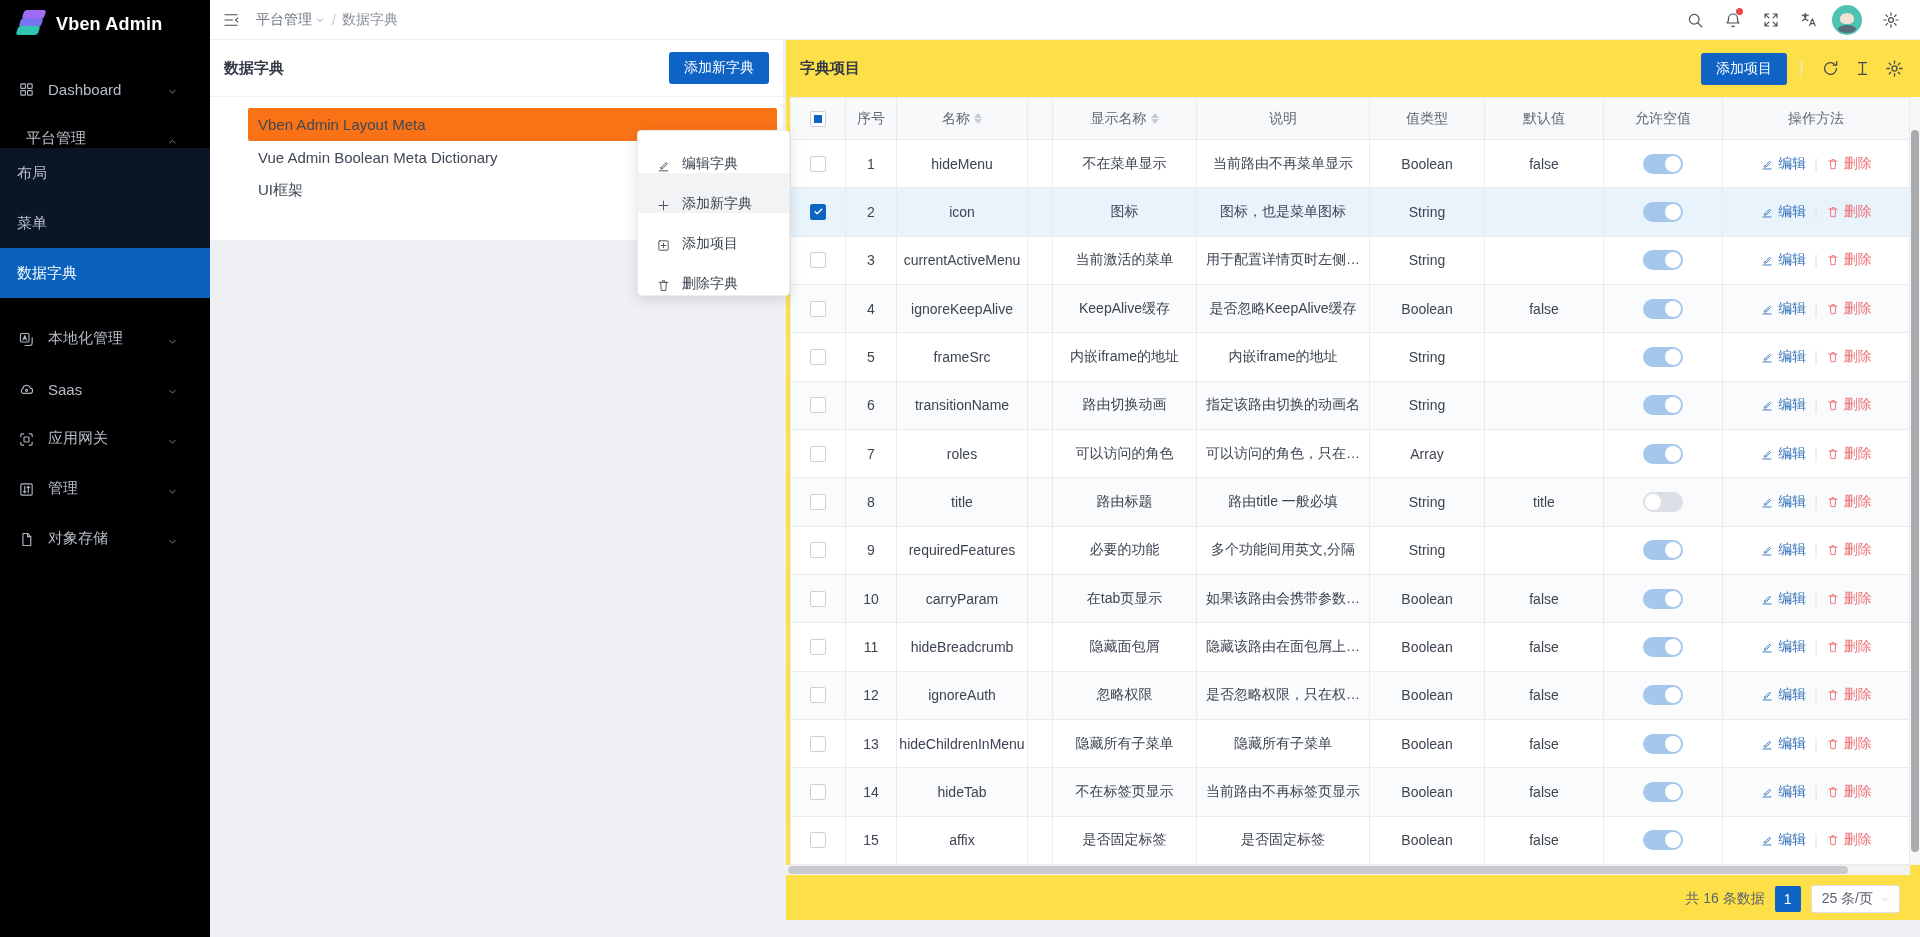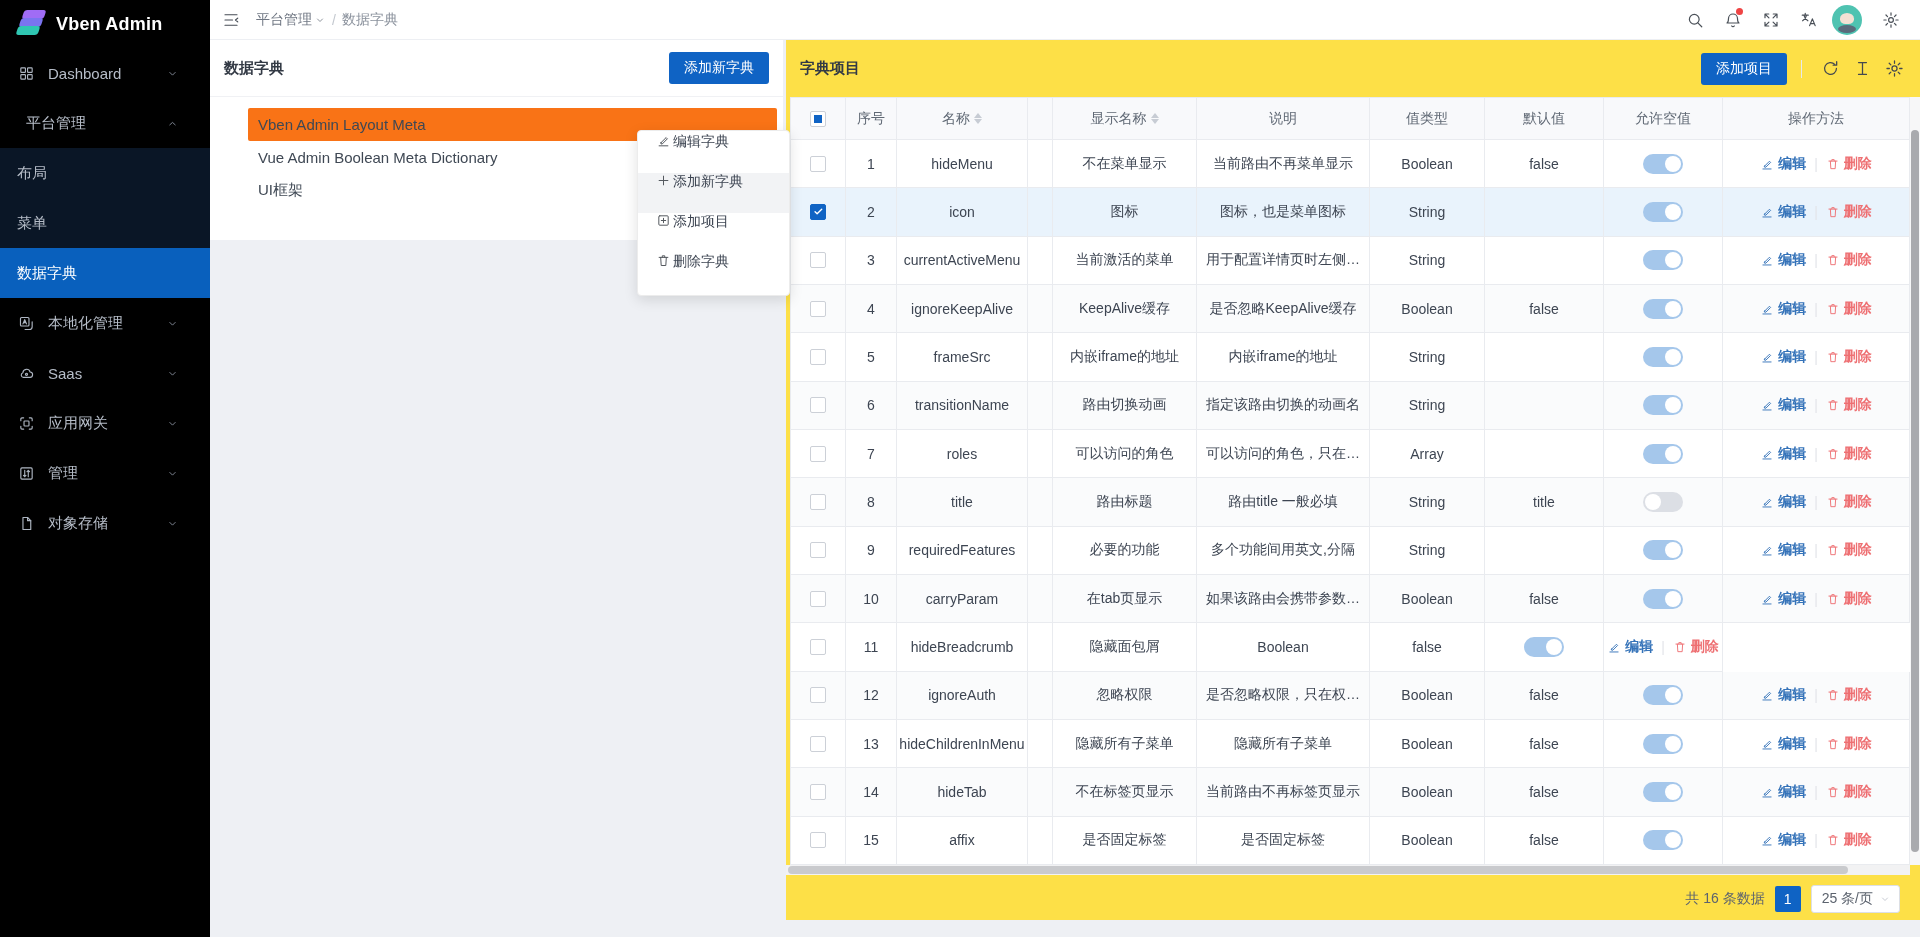--- a/index.html
+++ b/index.html
@@ -20,7 +20,7 @@
   .logo-title { color:#fff; font-size:18px; font-weight:bold; letter-spacing:.2px; }
   .side-menu { margin-top:0; }
   .side-item, .side-child { height:50px; display:flex; align-items:center; color:#b6bdc8; font-size:15px; cursor:pointer; }
-  .side-item { padding:0 16px; }
+  .side-item { padding:0 16px;align-items:flex-end; }
   .side-item .icon { width:20px; margin-right:12px; color:#aeb6c2; }
   .side-item .icon svg { width:17px; height:17px; }
   .side-item.no-icon { padding-left:26px; }

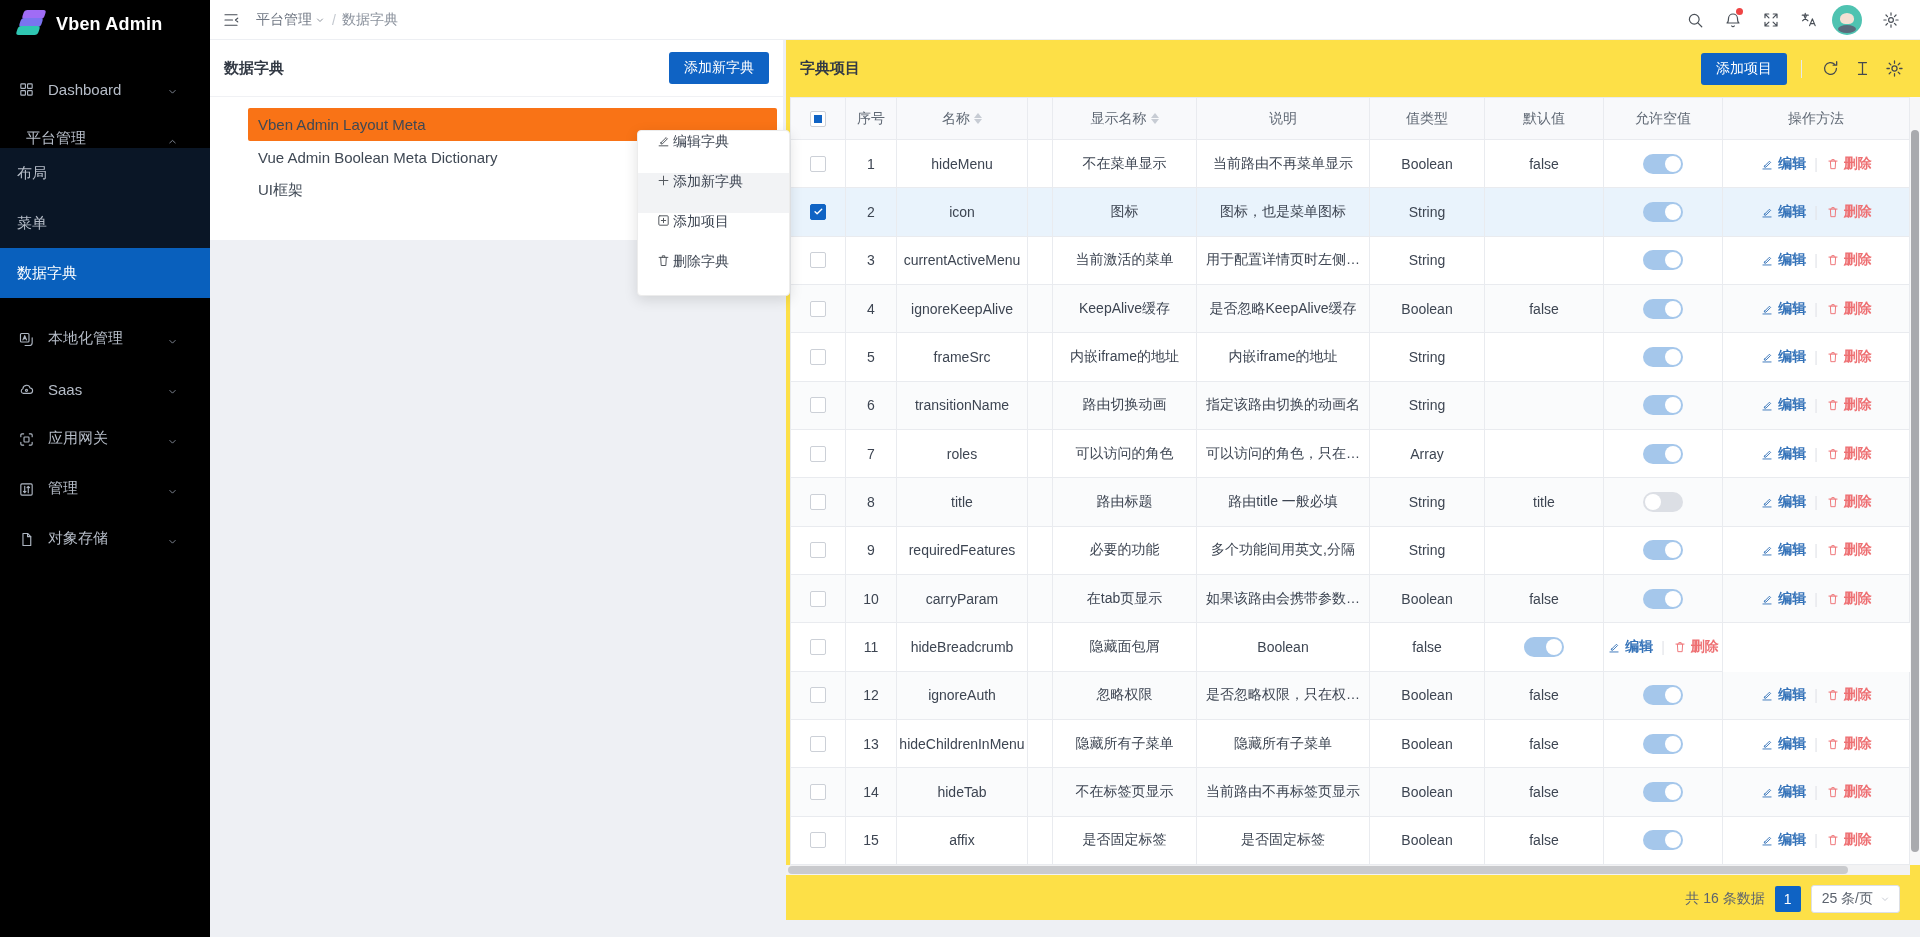--- a/index.html
+++ b/index.html
@@ -64,7 +64,7 @@
   
   .ctx-menu { position:absolute; left:637px; top:130px; width:153px; background:#fff; z-index:20;
     border:1px solid #ececec; border-radius:4px; box-shadow:0 4px 14px rgba(0,0,0,.12); padding:2px 0; }
-  .ctx-item { height:40px; display:flex; align-items:flex-start; gap:2px; padding:0 0 0 18px; cursor:pointer; color:#3d4552; }
+  .ctx-item { height:40px; display:flex; align-items:flex-end; gap:11px; padding:0 0 0 18px; cursor:pointer; color:#3d4552; }
   .ctx-item .icon { color:#55595f; }
   .ctx-item .icon svg { width:15px; height:15px; }
   .ctx-item.hover { background:#f2f3f5; }

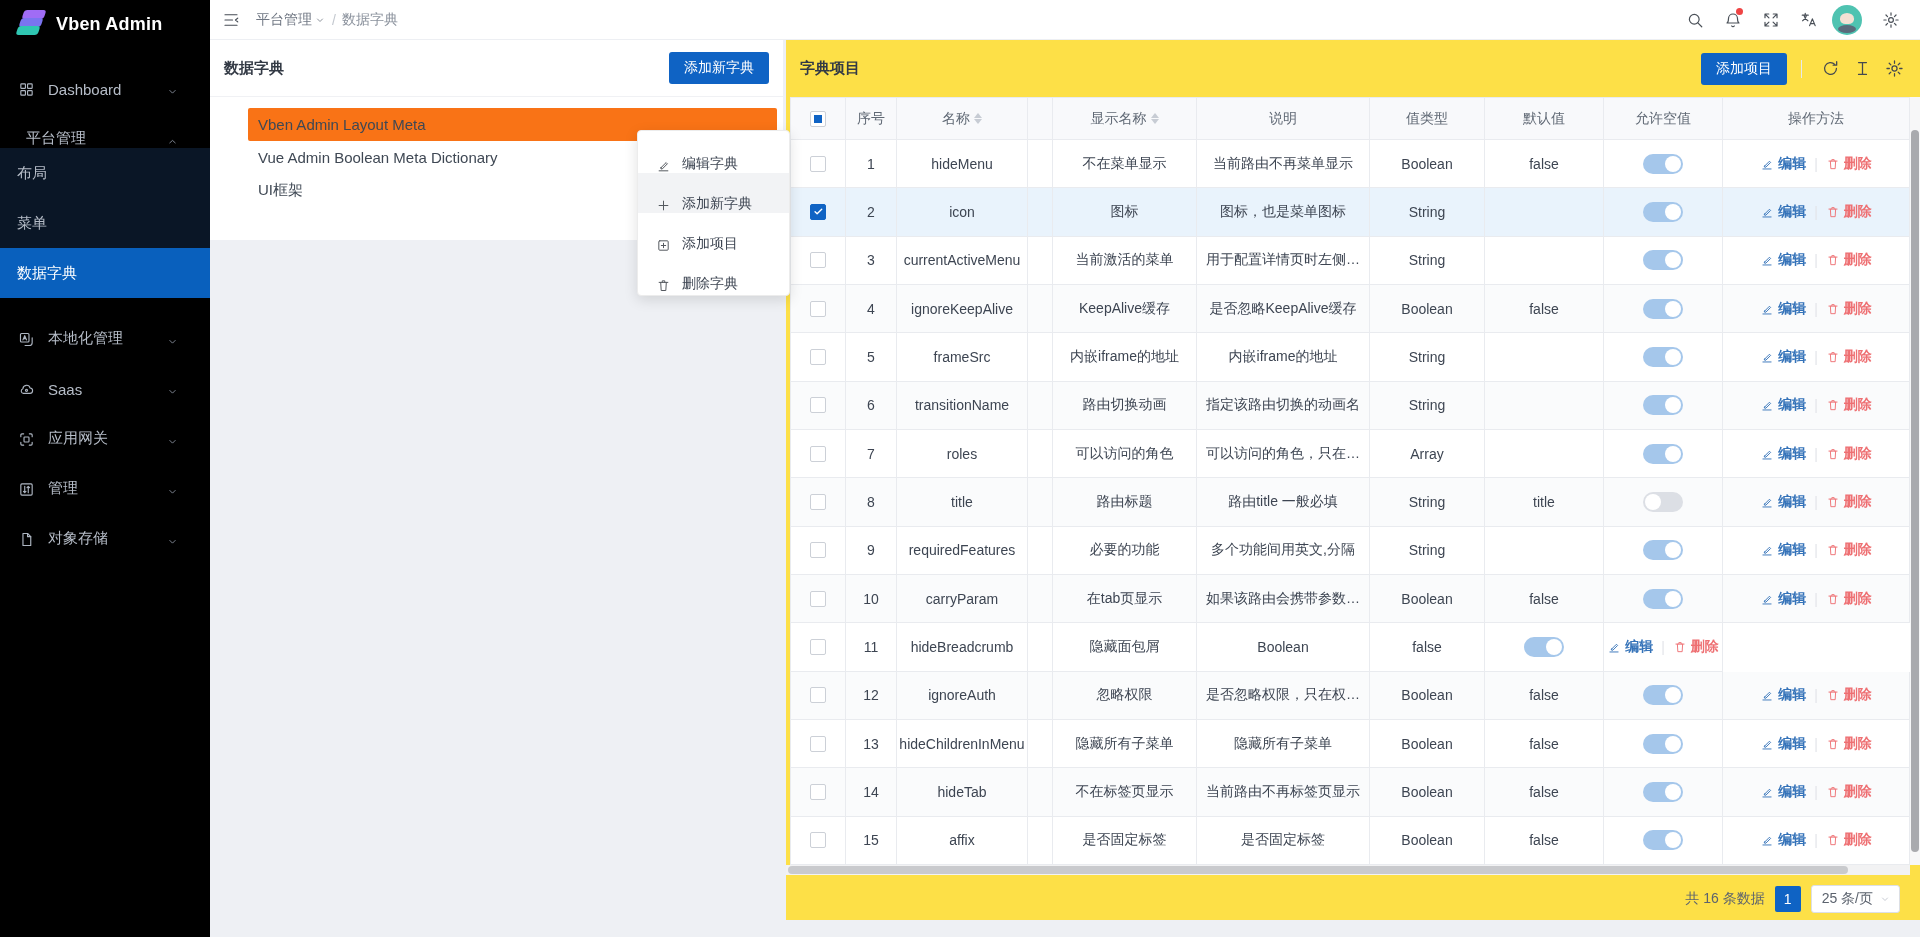--- a/index.html
+++ b/index.html
@@ -101,7 +101,7 @@
   .toggle::after { content:""; position:absolute; top:2px; right:2px; width:16px; height:16px; border-radius:50%; background:#fff; }
   .toggle.off { background:#dcdfe5; }
   .toggle.off::after { right:auto; left:2px; }
-  .act-link { display:inline-flex; align-items:center; gap:4px; cursor:pointer; font-size:14px;font-weight:bold; }
+  .act-link { display:inline-flex; align-items:center; gap:4px; cursor:pointer; font-size:14px; }
   .act-link svg { width:14px; height:14px; }
   .act-edit { color:#3573b9; }
   .act-del { color:#ee6f72; }

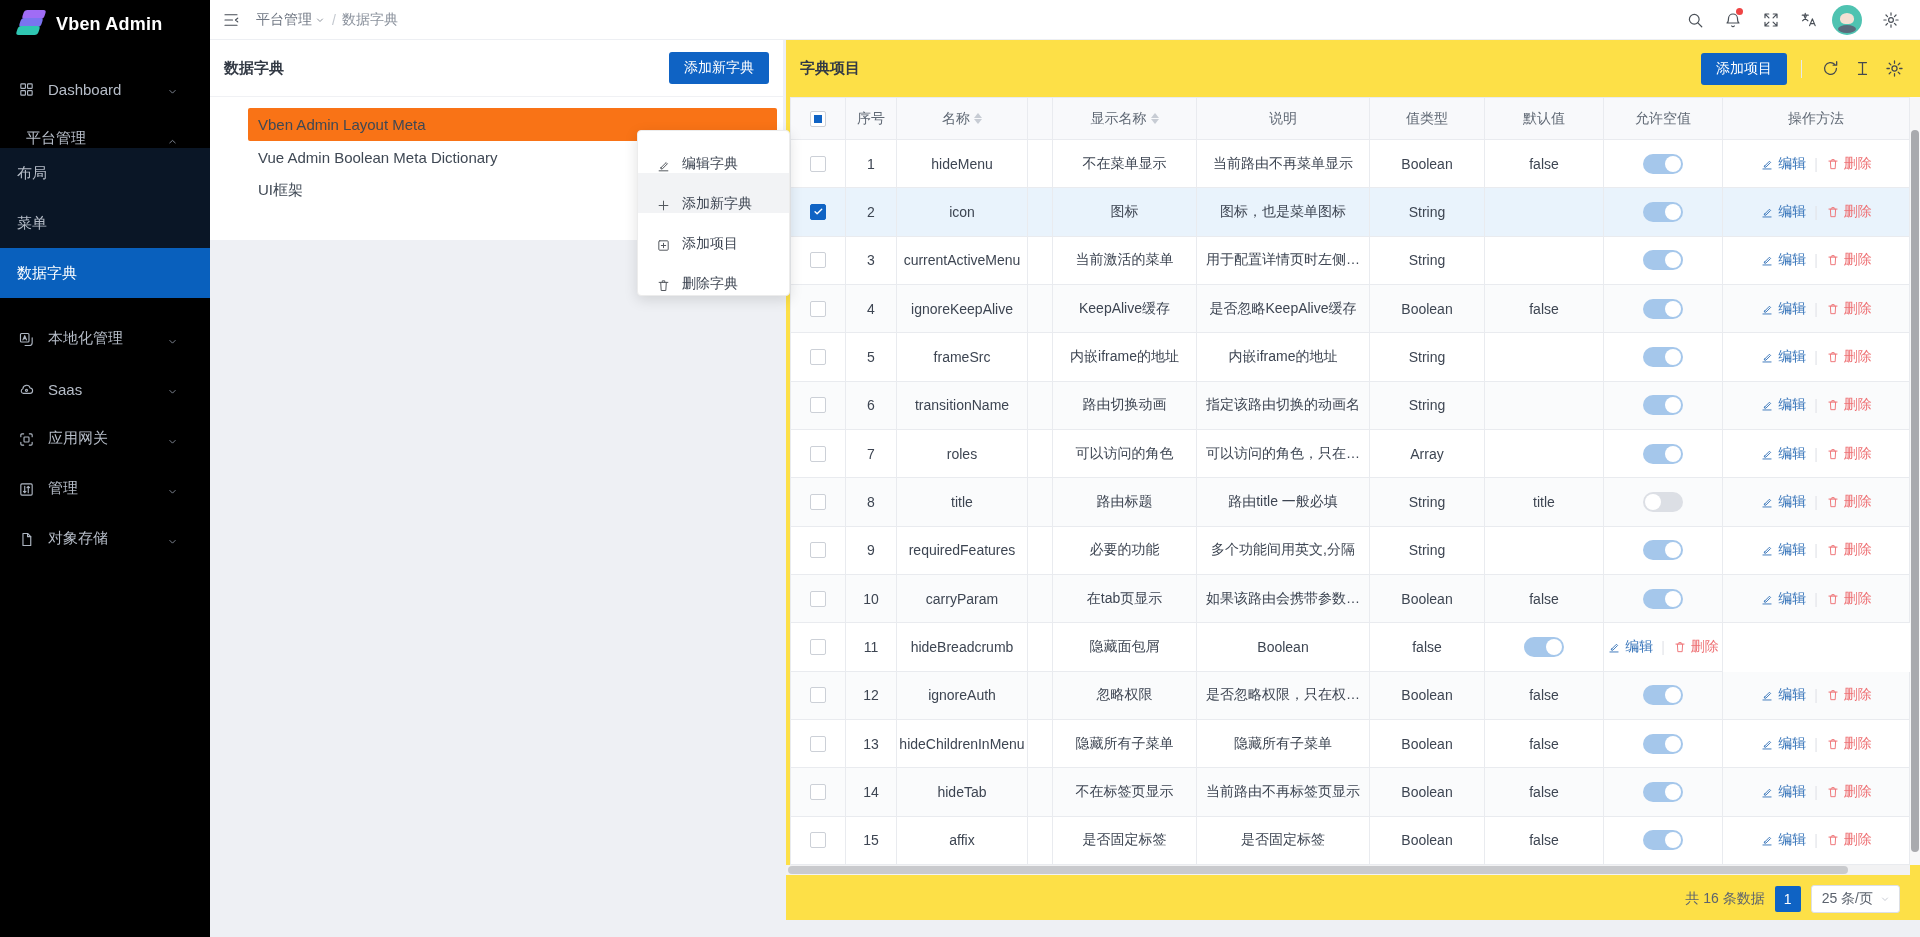--- a/index.html
+++ b/index.html
@@ -792,6 +792,7 @@
           <div class="td">hideBreadcrumb</div>
           <div class="td"></div>
           <div class="td">隐藏面包屑</div>
+          <div class="td">隐藏该路由在面包屑上…</div>
           <div class="td">Boolean</div>
           <div class="td">false</div>
           <div class="td">

